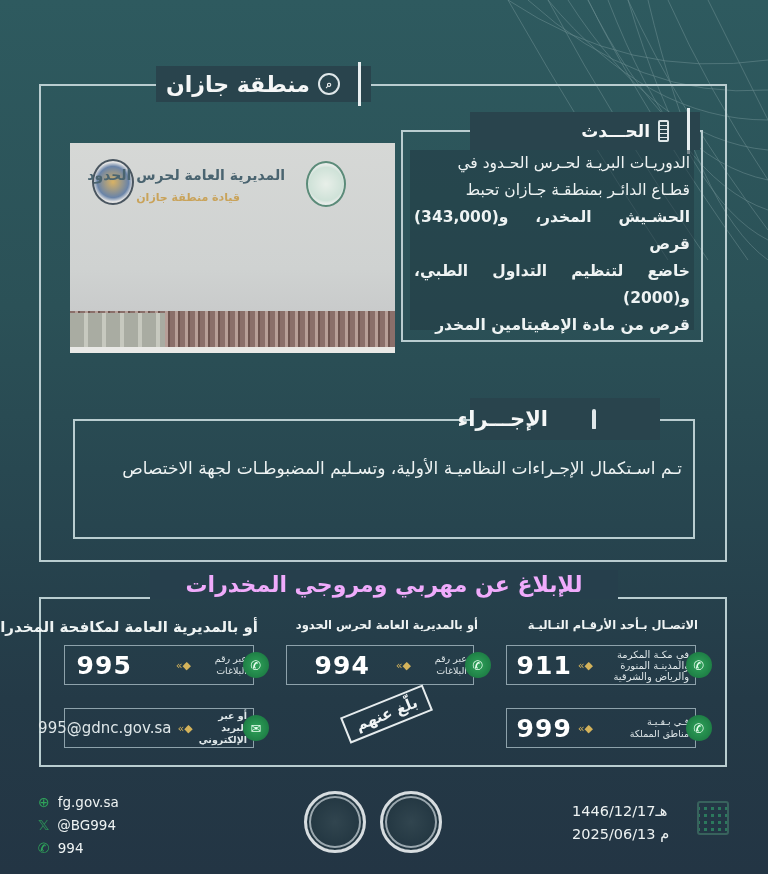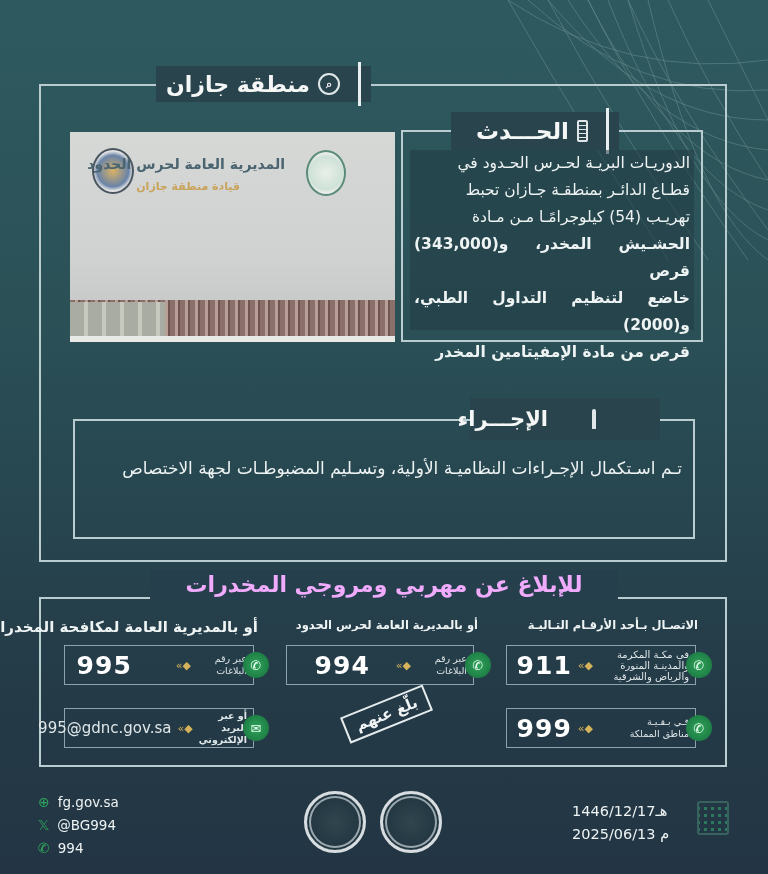--- a/index.html
+++ b/index.html
@@ -64,7 +64,7 @@
 </div>
 
 <div class="abs frame" style="left:401px;top:130px;width:302px;height:212px;"></div>
-<div class="tag" style="left:451px;top:112px;height:38px;font-size:23px;width:168px;">
+<div class="tag" style="left:470px;top:112px;height:38px;font-size:17px;width:230px;">
   <span class="bar" style="margin-left:10px"></span>
   <span style="display:inline-block;width:11px;height:22px;border:2px solid #dfe7e9;border-radius:2px;background:repeating-linear-gradient(180deg,transparent 0 3px,#dfe7e9 3px 4px)"></span>
   <span>الحـــدث</span>

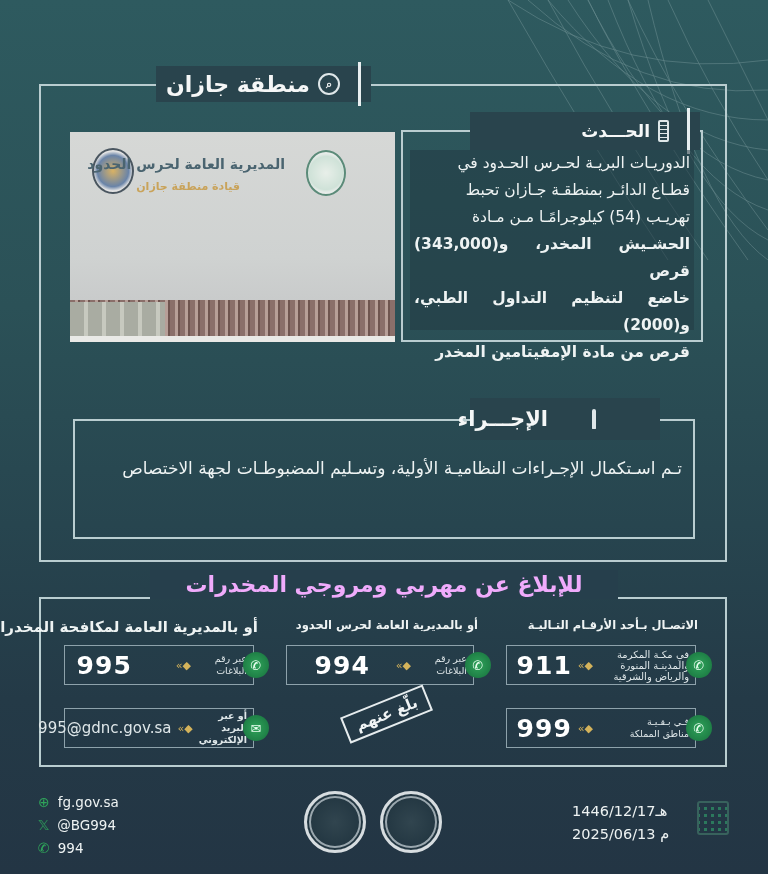--- a/index.html
+++ b/index.html
@@ -15,7 +15,7 @@
   .tag{position:absolute;background:#29444d;display:flex;align-items:center;gap:8px;padding:0 10px;direction:rtl;font-weight:bold;color:#f5f7f7}
   .tag .bar{width:3px;background:#e8eef0;align-self:stretch;margin:-4px 0}
   .para{direction:rtl;text-align:justify;text-align-last:right;font-size:15.5px;line-height:27px;color:#eef3f3}
-  .photo{position:absolute;left:70px;top:132px;width:325px;height:210px;background:linear-gradient(180deg,#d6d8d6 0%,#cfd2d1 60%,#c9cbcb 80%,#b9b5b2 100%);overflow:hidden}
+  .photo{position:absolute;left:70px;top:143px;width:325px;height:210px;background:linear-gradient(180deg,#d6d8d6 0%,#cfd2d1 60%,#c9cbcb 80%,#b9b5b2 100%);overflow:hidden}
   .phone-box{position:absolute;border:1.5px solid #8ea2ab;height:40px;display:flex;align-items:center;direction:rtl;padding:0 6px}
   .num{font-weight:bold;font-size:25px;color:#fff;letter-spacing:1px;direction:ltr}
   .small{font-size:9.5px;line-height:12px;color:#dfe7e9;text-align:right;direction:rtl}

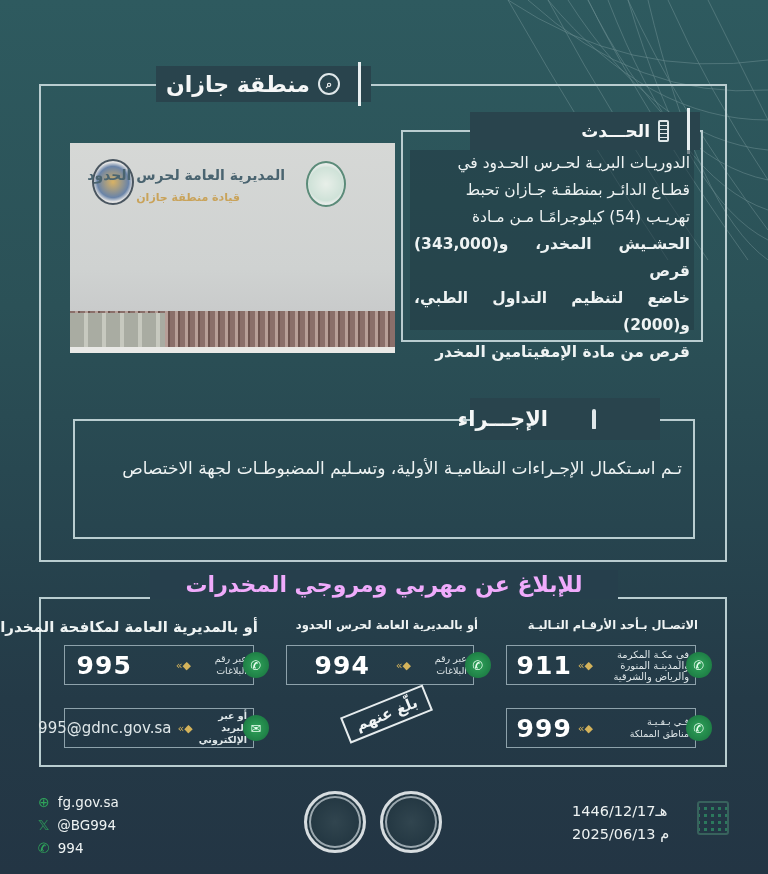--- a/index.html
+++ b/index.html
@@ -73,7 +73,6 @@
 <div class="abs para" style="left:414px;top:150px;width:276px;">
   <div>الدوريـات البريـة لحـرس الحـدود في</div>
   <div>قطـاع الدائـر بمنطقـة جـازان تحبط</div>
-  <div>تهريـب (54) كيلوجرامًـا مـن مـادة</div>
   <div style="font-weight:bold">الحشـيش المخدر، و(343,000) قرص</div>
   <div style="font-weight:bold">خاضع لتنظيم التداول الطبي، و(2000)</div>
   <div style="font-weight:bold">قرص من مادة الإمفيتامين المخدر</div>

